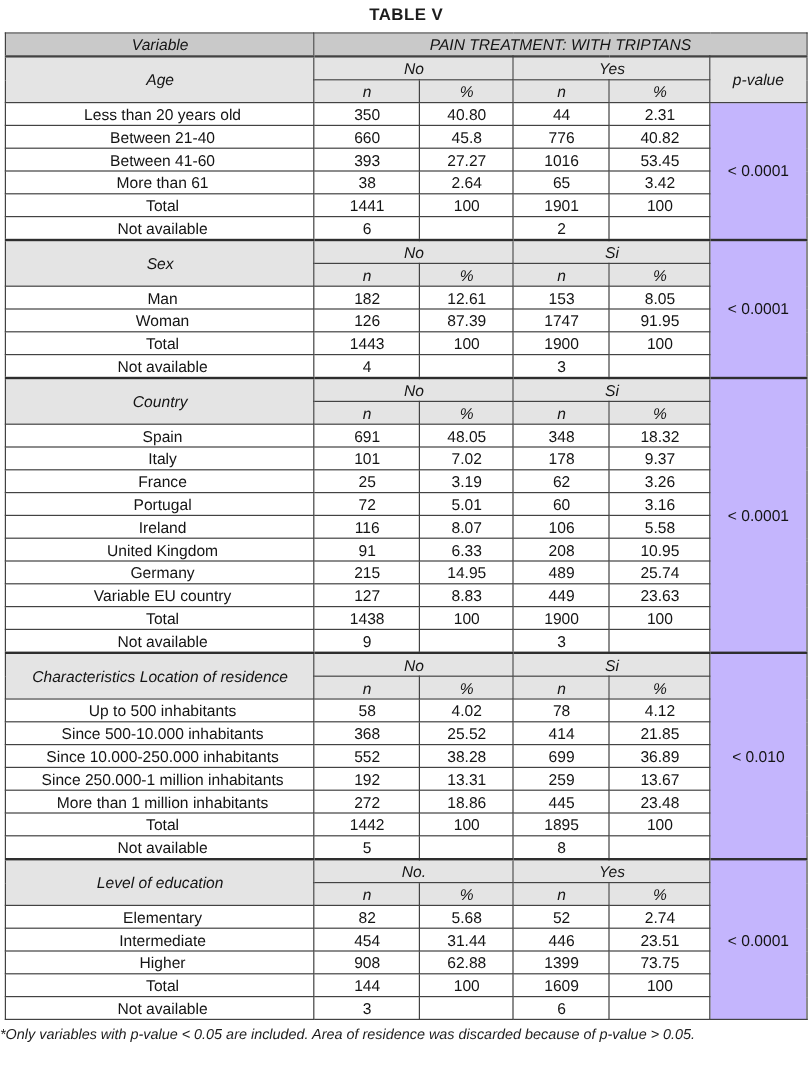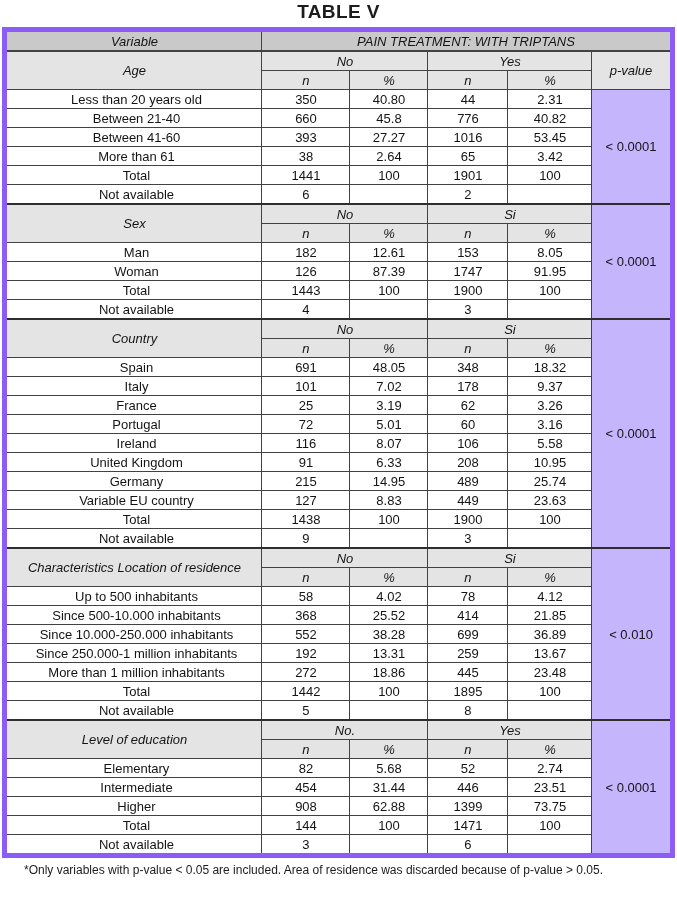--- a/index.html
+++ b/index.html
@@ -9,7 +9,7 @@
   }
   .title-block{text-align:center;padding-top:5px;margin-bottom:8px;}
   .title-line{
-    font-size:19px;font-weight:bold;line-height:14px;letter-spacing:0.4px;color:#1c1c1c;
+    font-size:14px;font-weight:bold;line-height:14px;letter-spacing:0.4px;color:#1c1c1c;
   }
   table.data-table{
     border-collapse:collapse;table-layout:fixed;margin:0 auto;width:667px;

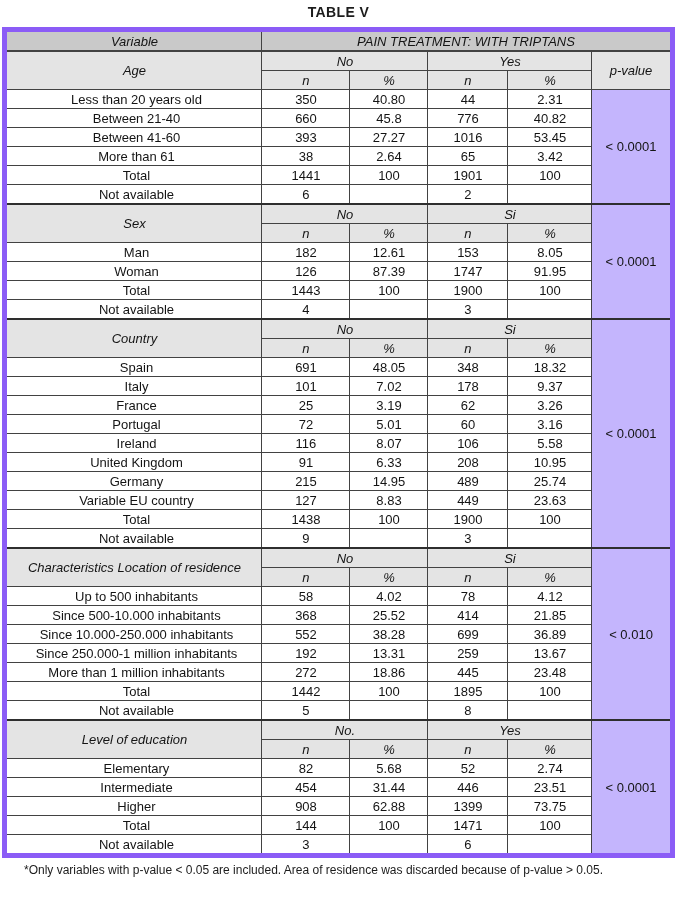--- a/index.html
+++ b/index.html
@@ -13,7 +13,7 @@
   }
   table.data-table{
     border-collapse:collapse;table-layout:fixed;margin:0 auto;width:667px;
-    border:5px solid #8b5cf6;
+    border:1px solid #8b5cf6;
   }
   td{
     border:1px solid #424242;height:18px;font-size:13px;line-height:15px;

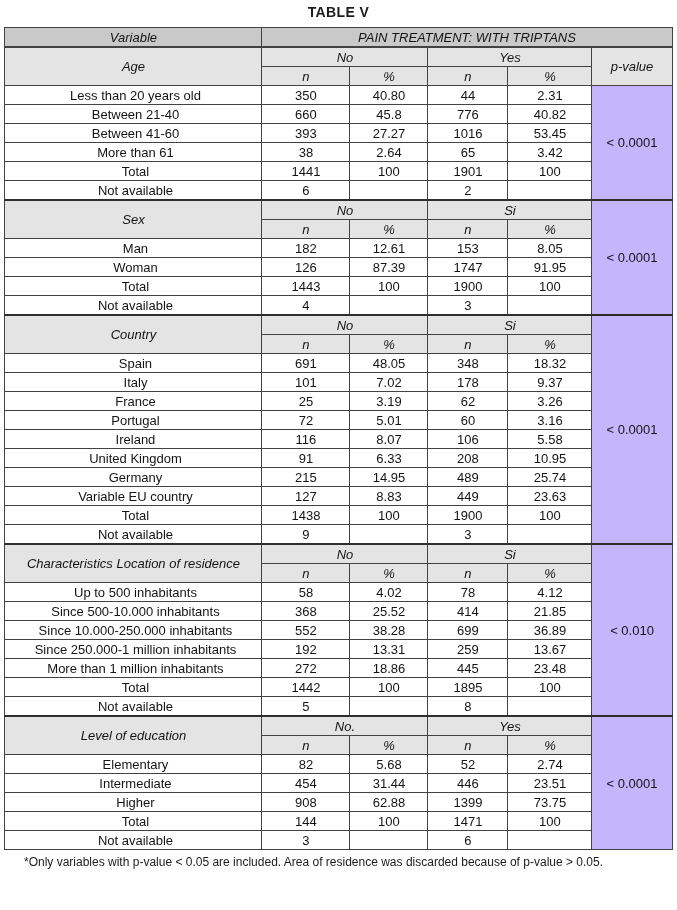--- a/index.html
+++ b/index.html
@@ -326,7 +326,7 @@
           <td class="row-label">Total</td>
           <td>144</td>
           <td>100</td>
-          <td>1471</td>
+          <td>1609</td>
           <td>100</td>
         </tr>
         <tr>

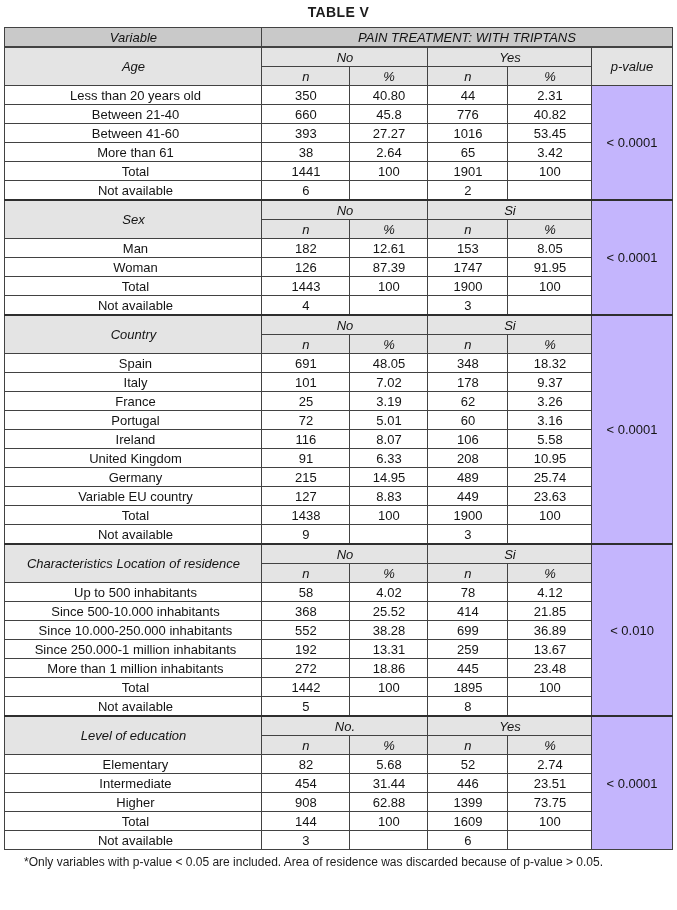--- a/index.html
+++ b/index.html
@@ -25,7 +25,7 @@
   td.pval{background:#c4b5fd;font-style:normal;}
   td.thick-top{border-top-width:2px;border-top-color:#2e2e2e;}
   .footnote{
-    font-size:12px;line-height:14px;margin:5px 0 0 24px;color:#1c1c1c;
+    font-size:12px;line-height:14px;margin:5px 0 0 0;color:#1c1c1c;font-style:italic;
   }
 </style>
 </head>

